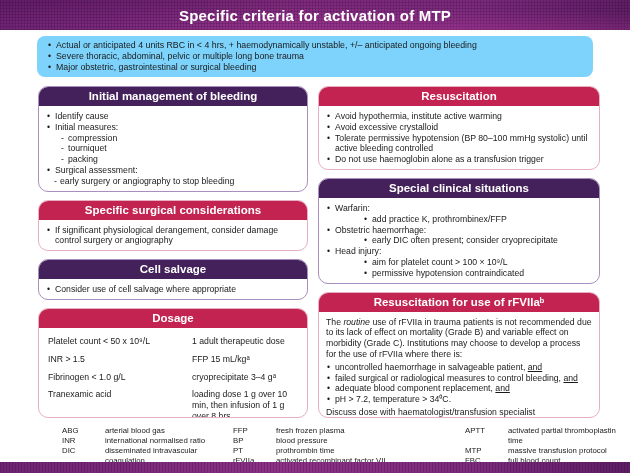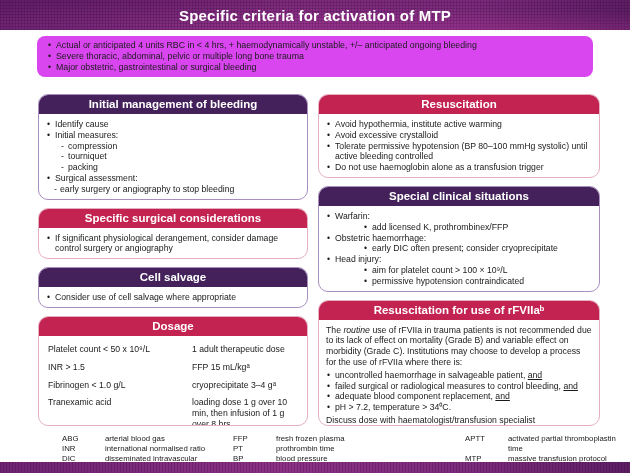--- a/index.html
+++ b/index.html
@@ -24,8 +24,8 @@
   .banner-title { color:#fff; font-weight:700; font-size:15px; letter-spacing:.2px; }
 
   .criteria {
-    margin:6px 37px 17px 37px;
-    background:#d946ef;
+    margin:6px 37px 9px 37px;
+    background:#7dd3fc;
     border-radius:8px;
     padding:4px 28px 4px 10px;
     font-size:8.8px; line-height:11px;

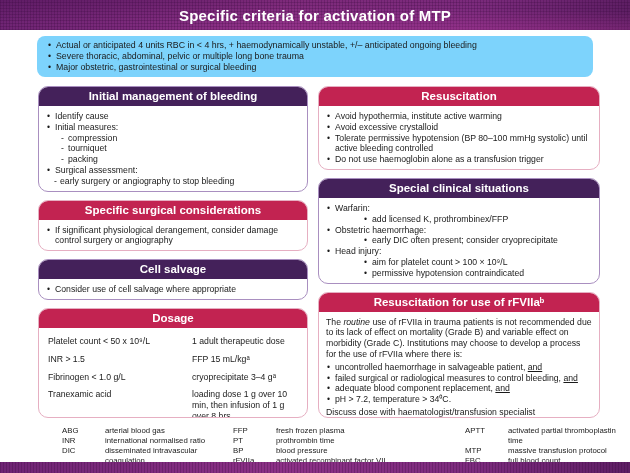--- a/index.html
+++ b/index.html
@@ -177,7 +177,7 @@
       <div class="hdr">Special clinical situations</div>
       <div class="bd">
         <div class="li">Warfarin:</div>
-        <div class="sub">add licensed K, prothrombinex/FFP</div>
+        <div class="sub">add practice K, prothrombinex/FFP</div>
         <div class="li">Obstetric haemorrhage:</div>
         <div class="sub">early DIC often present; consider cryoprecipitate</div>
         <div class="li">Head injury:</div>

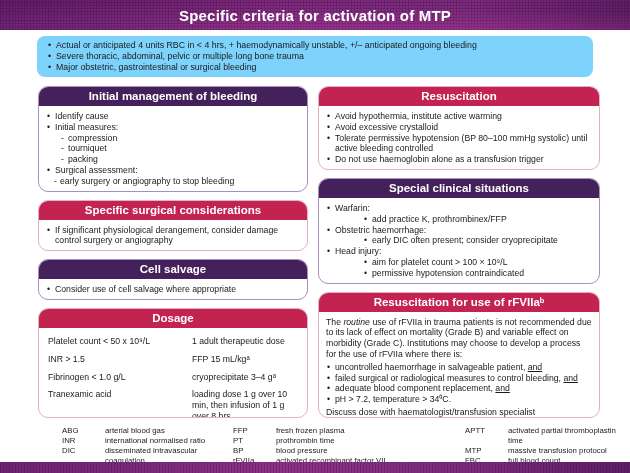--- a/index.html
+++ b/index.html
@@ -227,14 +227,14 @@
         <div class="ldef">fresh frozen plasma</div>
       </div>
     <div class="lrow">
+        <div class="labbr">BP</div>
+        <div class="ldef">blood pressure</div>
+      </div>
+    <div class="lrow">
         <div class="labbr">PT</div>
         <div class="ldef">prothrombin time</div>
       </div>
     <div class="lrow">
-        <div class="labbr">BP</div>
-        <div class="ldef">blood pressure</div>
-      </div>
-    <div class="lrow">
         <div class="labbr">rFVIIa</div>
         <div class="ldef">activated recombinant factor VII</div>
       </div>

